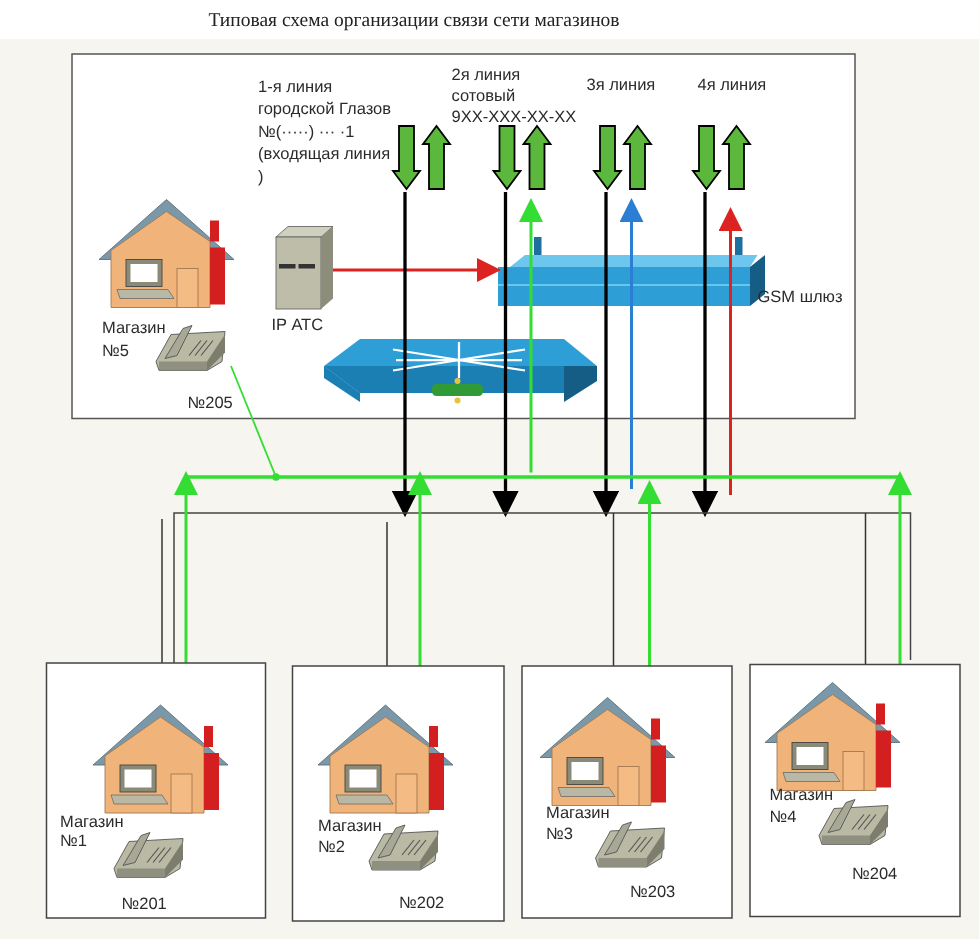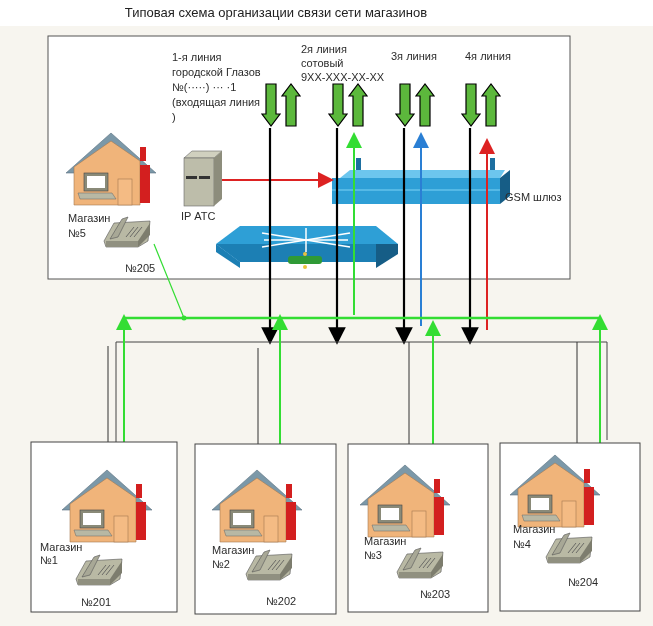--- a/index.html
+++ b/index.html
@@ -4,7 +4,7 @@
 <style>
   html, body { margin:0; padding:0; background:#ffffff; }
   body { width:653px; height:626px; position:relative; overflow:hidden; font-family:"Liberation Sans", sans-serif; }
-  #title { position:absolute; left:0; top:5px; width:552px; text-align:center; font-size:13px; color:#222; font-family:Liberation Sans, sans-serif; }
+  #title { position:absolute; left:0; top:5px; width:552px; text-align:center; font-size:13px; color:#222; font-family:Liberation Serif, serif; }
   #diagram { position:absolute; left:0; top:0; }
   .lbl { font-family:"Liberation Sans", sans-serif; font-size:11px; fill:#2b2b2b; }
 </style>

